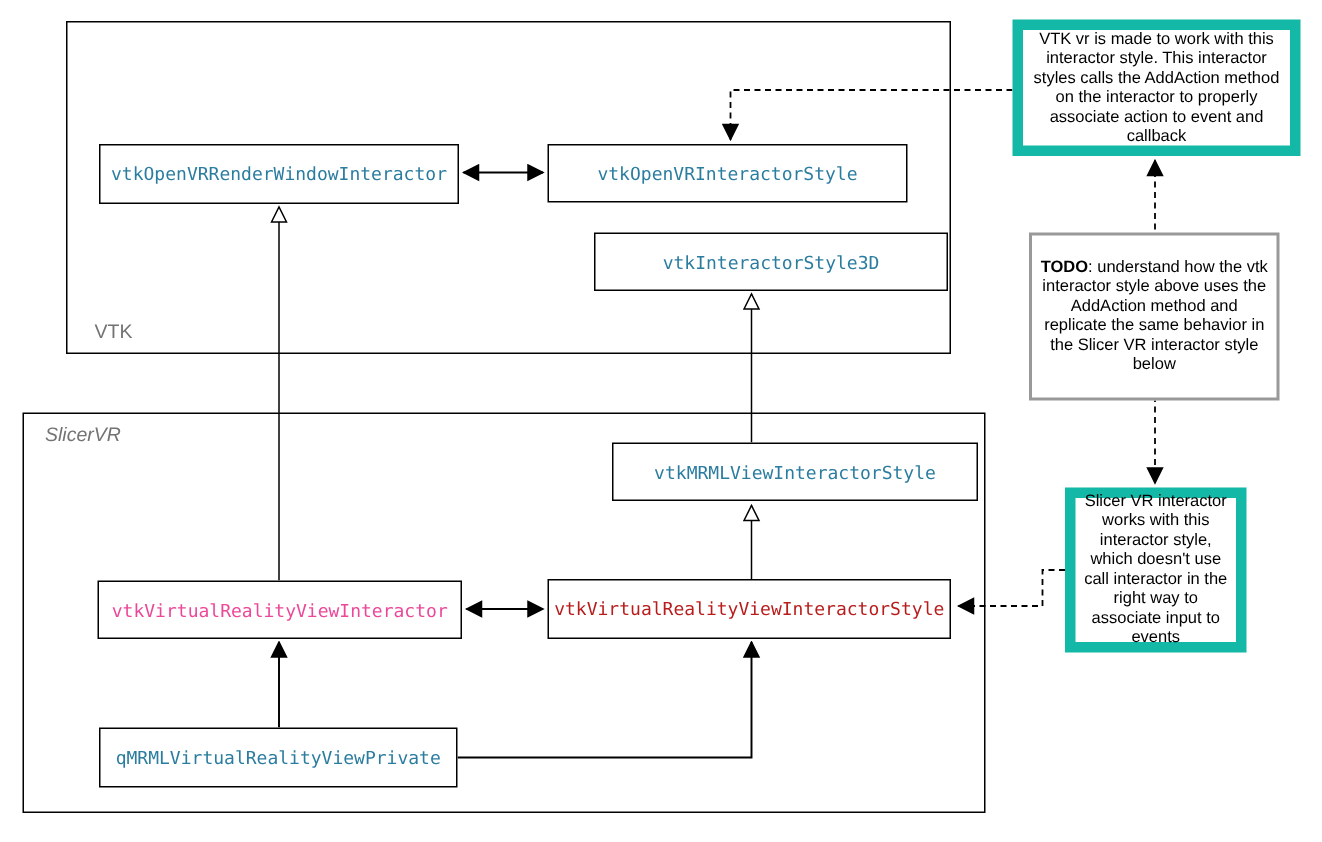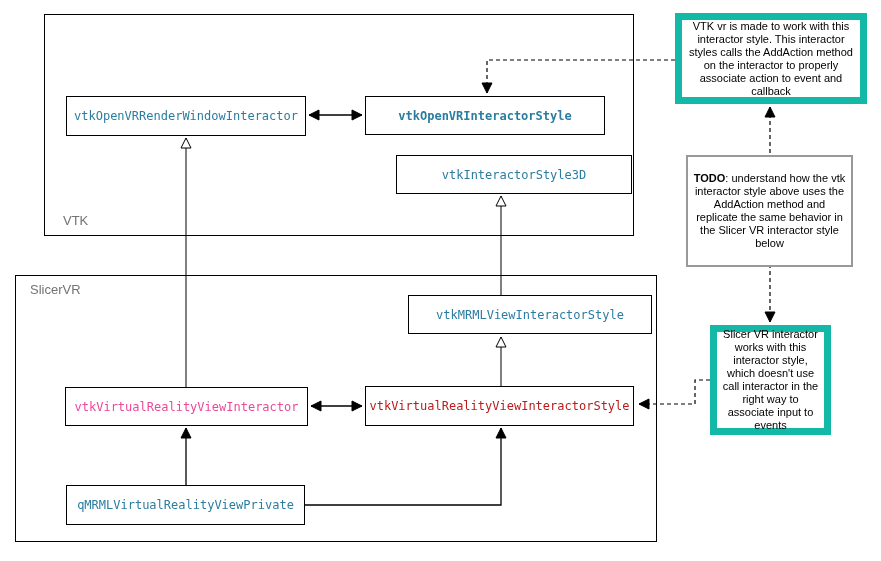--- a/index.html
+++ b/index.html
@@ -97,7 +97,7 @@
   </div>
 
   <div class="node" id="node-openvr-rwi" style="color: rgb(43, 125, 160);">vtkOpenVRRenderWindowInteractor</div>
-  <div class="node" id="node-openvr-style" style="color: rgb(43, 125, 160); font-weight: bold;">vtkOpenVRInteractorStyle</div>
+  <div class="node" id="node-openvr-style" style="color: rgb(43, 125, 160);">vtkOpenVRInteractorStyle</div>
   <div class="node" id="node-style3d" style="color: rgb(43, 125, 160);">vtkInteractorStyle3D</div>
   <div class="node" id="node-mrml-view-style" style="color: rgb(43, 125, 160);">vtkMRMLViewInteractorStyle</div>
   <div class="node" id="node-vr-view-interactor" style="color: #ec4899;">vtkVirtualRealityViewInteractor</div>

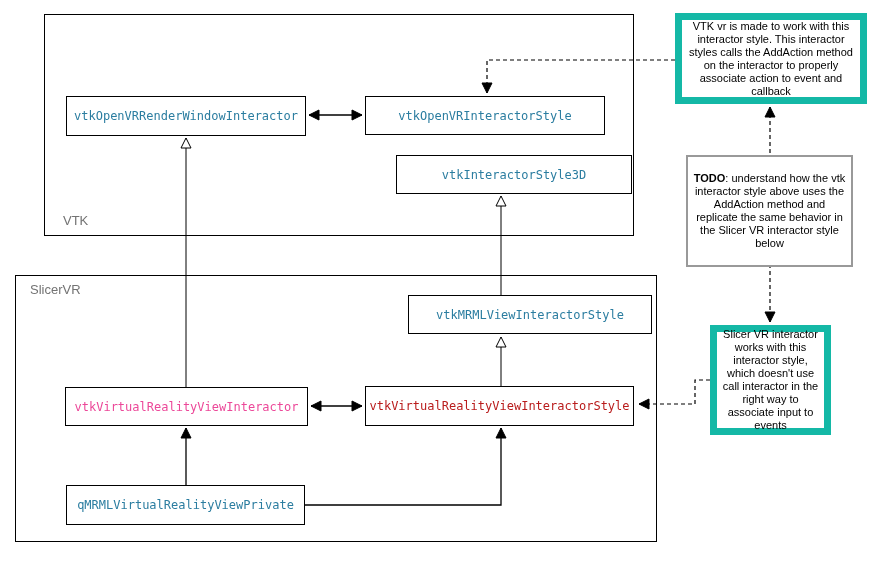--- a/index.html
+++ b/index.html
@@ -24,7 +24,7 @@
     white-space:nowrap;
   }
   #group-vtk      { left:44px;  top:14px;  width:590px; height:222px; }
-  #group-slicervr { left:15px;  top:275px; width:642px; height:267px; }
+  #group-slicervr { left:15px;  top:275px; width:642px; height:267px;font-style:italic; }
   #group-vtk .group-label      { left:18px; bottom:7px; }
   #group-slicervr .group-label { left:14px; top:6px; }
   .node {

